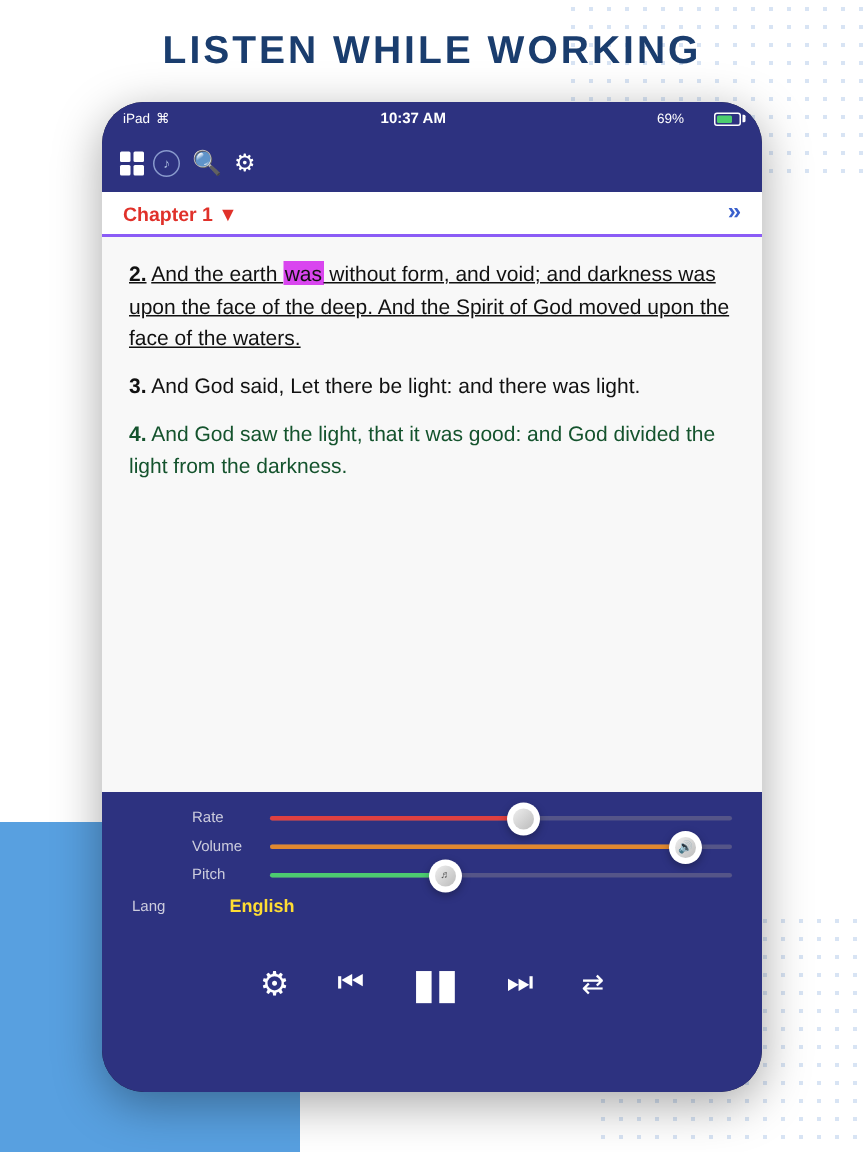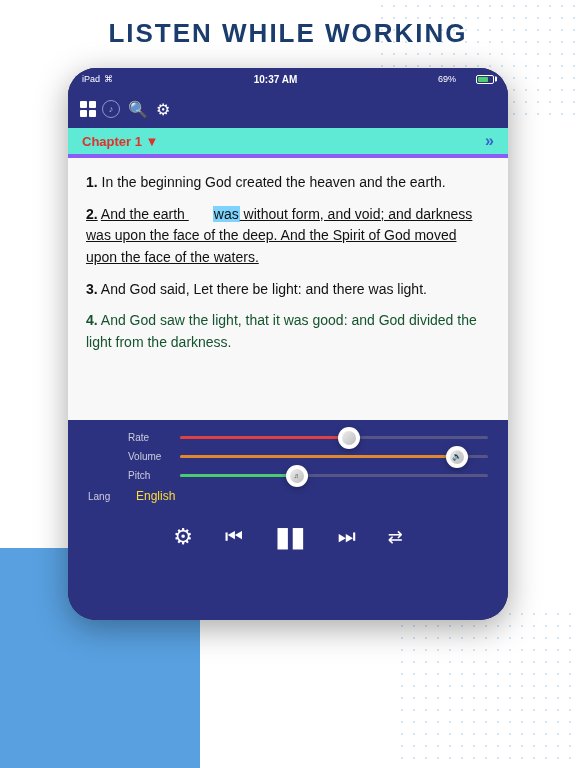--- a/index.html
+++ b/index.html
@@ -59,7 +59,7 @@
       left: 50%;
       transform: translateX(-50%);
       width: 440px;
-      height: 552px;
+      height: 660px;
       background: #1a1a2e;
       border-radius: 28px;
       box-shadow: 0 8px 32px rgba(0,0,0,0.35);

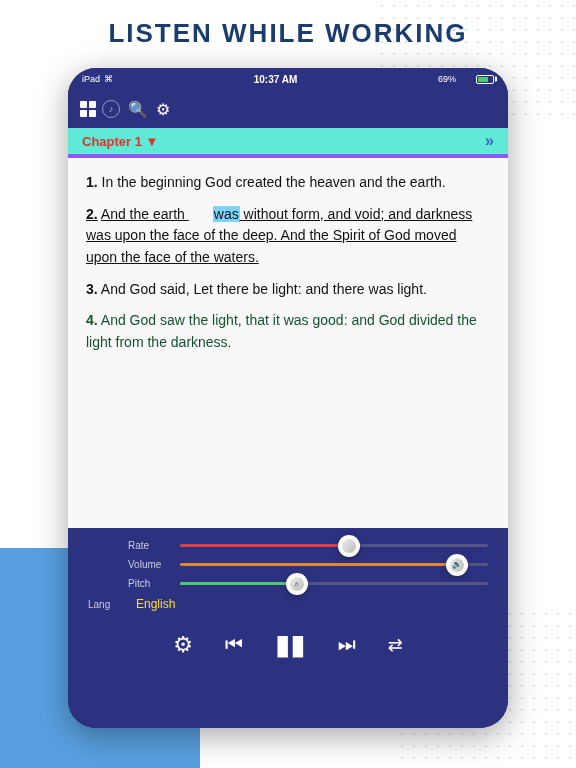--- a/index.html
+++ b/index.html
@@ -145,8 +145,8 @@
 
     
     .chapter-bar {
-      background: #5eead4;
-      border-bottom: 4px solid #8b5cf6;
+      background: #ffffff;
+      border-bottom: 2px solid #8b5cf6;
       height: 30px;
       display: flex;
       align-items: center;

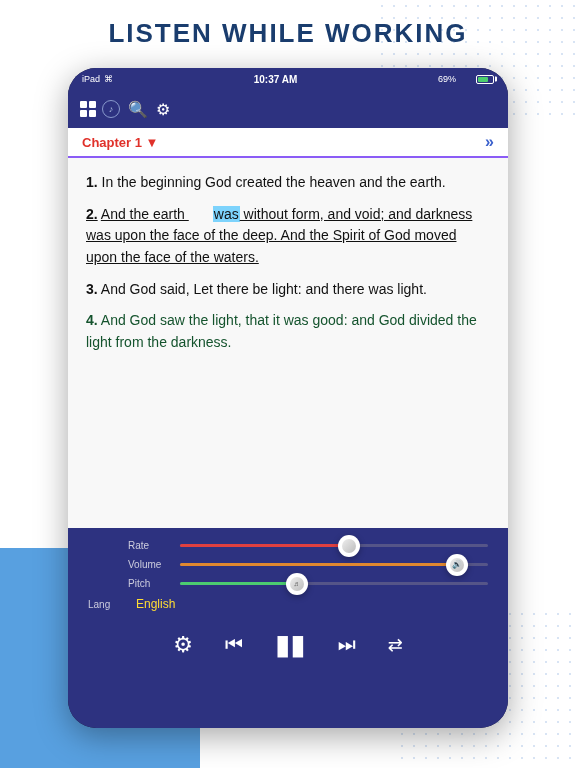--- a/index.html
+++ b/index.html
@@ -375,10 +375,6 @@
 
   <div class="bible-content">
 
-    <div class="verse">
-      <span class="verse-number">1.</span>
-      <span> In the beginning God created the heaven and the earth.</span>
-    </div>
 
     <div class="verse">
       <span class="verse-number verse-highlighted" style="text-decoration:underline;">2.</span>

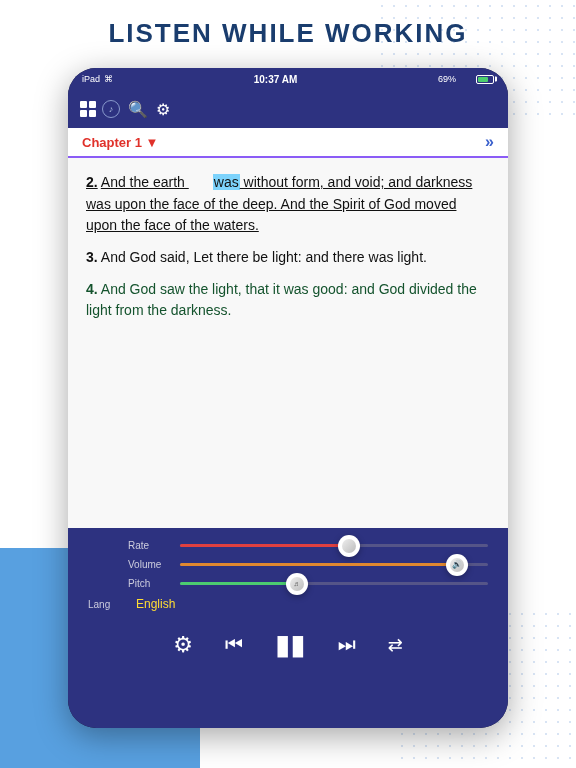--- a/index.html
+++ b/index.html
@@ -190,9 +190,8 @@
     }
 
     .word-highlight {
-      background: #7dd3fc;
+      background: #d946ef;
       padding: 0 1px;
-      margin-left: 24px;
     }
 
     .verse-teal {

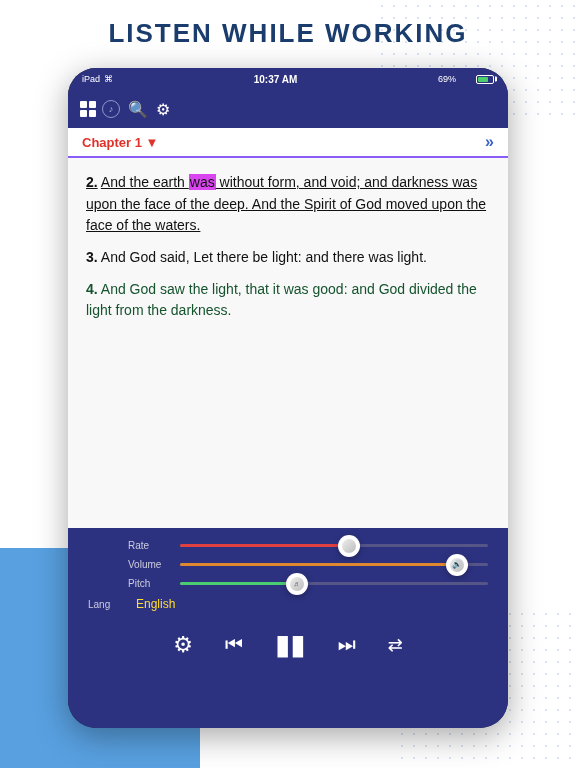--- a/index.html
+++ b/index.html
@@ -278,8 +278,8 @@
     .lang-row {
       display: flex;
       align-items: center;
-      margin-bottom: 17px;
-      gap: 6px;
+      margin-bottom: 28px;
+      gap: 23px;
     }
 
     .lang-label {

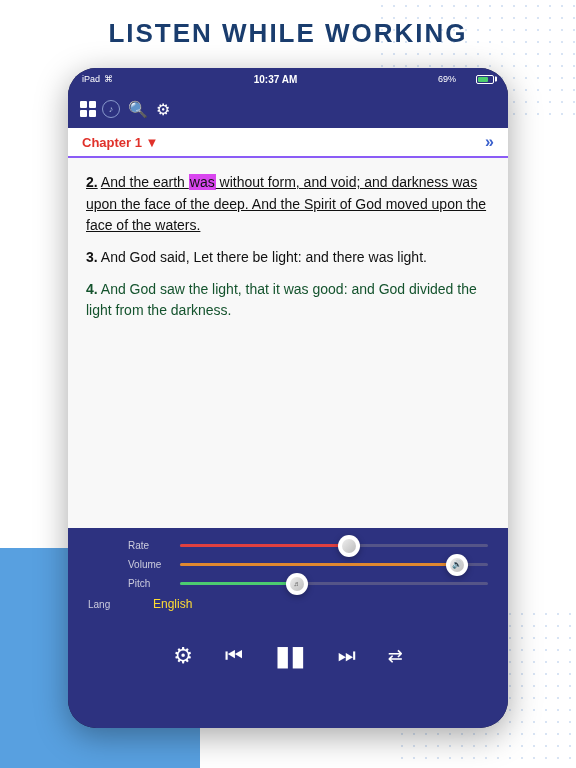--- a/index.html
+++ b/index.html
@@ -291,7 +291,7 @@
     .lang-value {
       color: #ffdd33;
       font-size: 12px;
-      font-weight: 400;
+      font-weight: 700;
     }
 
     .playback-controls {

